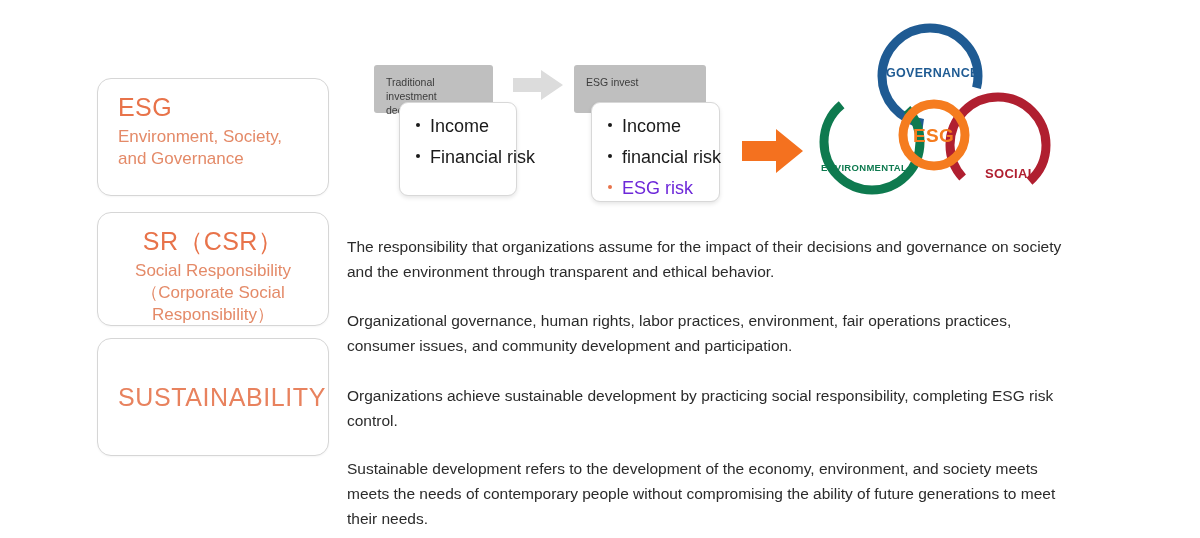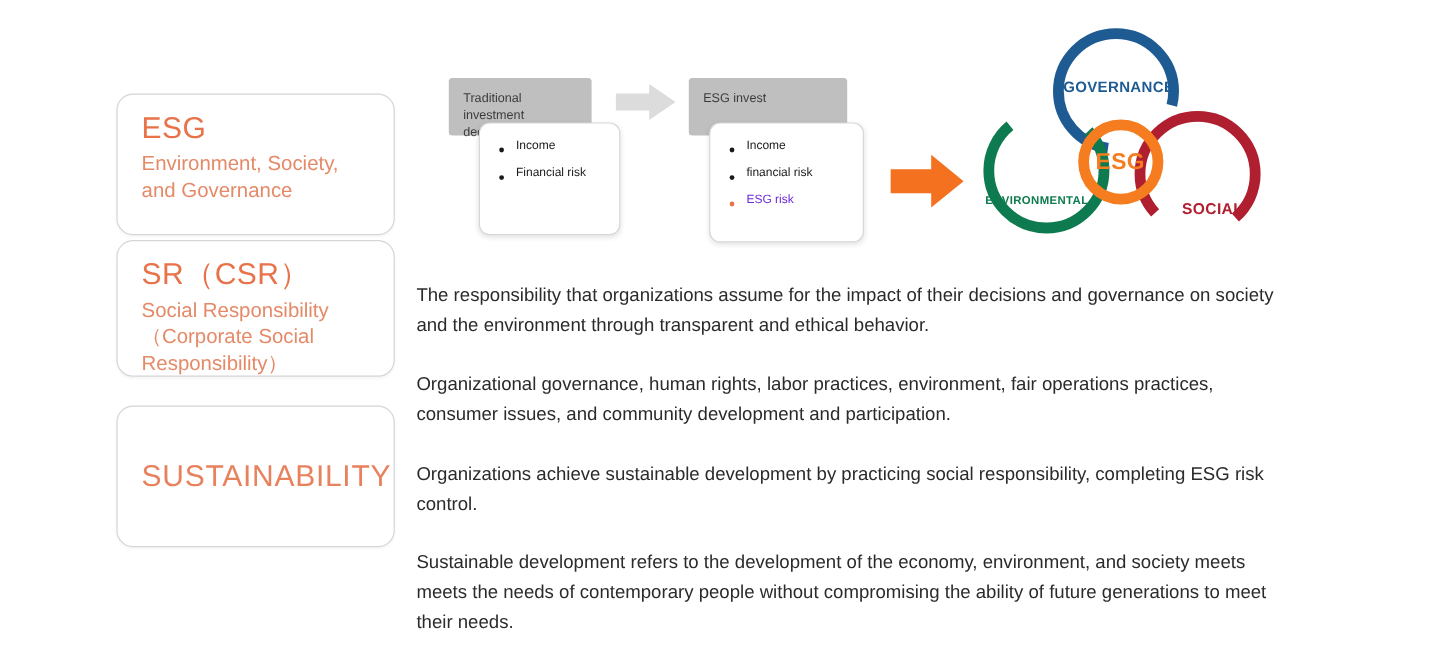--- a/index.html
+++ b/index.html
@@ -94,7 +94,7 @@
   .flow-box li {
     position: relative;
     padding-left: 16px;
-    font-size: 10px;
+    font-size: 18px;
     line-height: 1.05;
     margin-bottom: 12px;
     color: #1a1a1a;

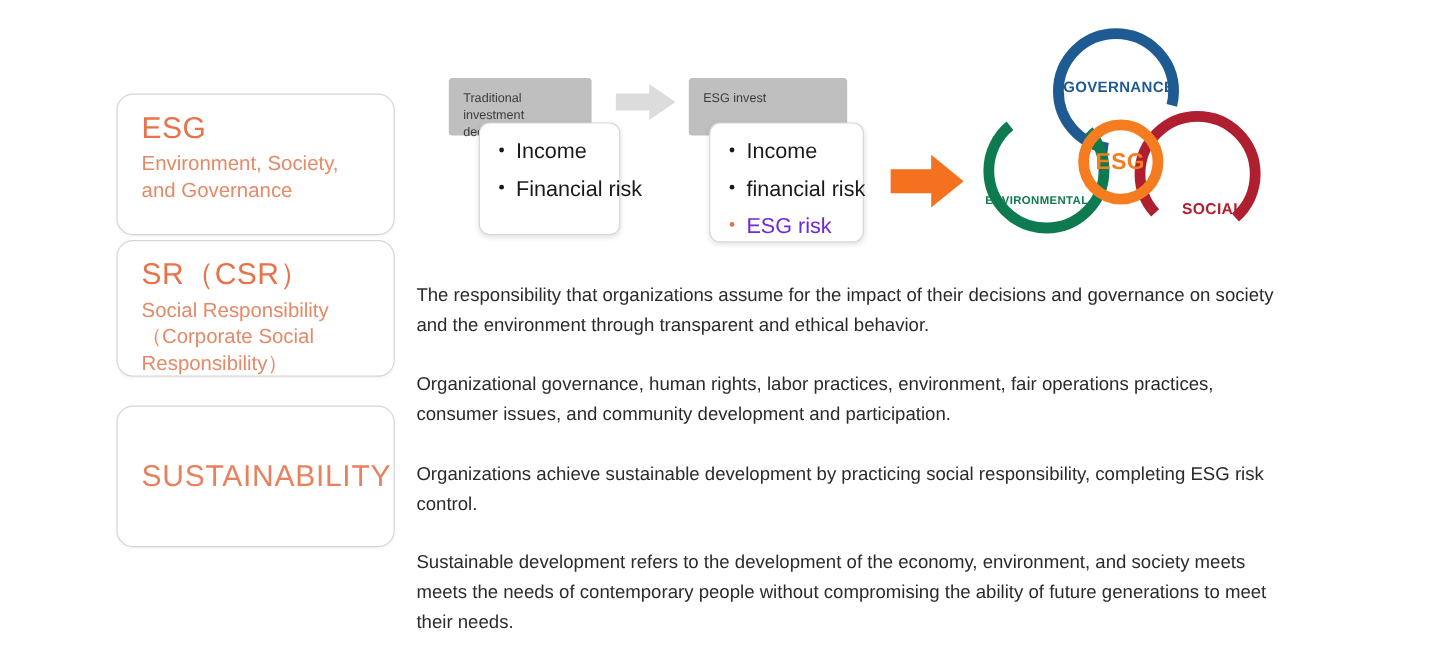--- a/index.html
+++ b/index.html
@@ -33,7 +33,7 @@
     box-shadow: 0 1px 2px rgba(0,0,0,0.04);
   }
   #card-esg  { left: 97px;  top: 78px;  width: 232px; height: 118px; }
-  #card-sr   { left: 97px;  top: 200px; width: 232px; height: 114px; }
+  #card-sr   { left: 97px;  top: 212px; width: 232px; height: 114px; text-align: center; }
   #card-sus  { left: 97px;  top: 338px; width: 232px; height: 118px;
                display: flex; align-items: center; }
 

